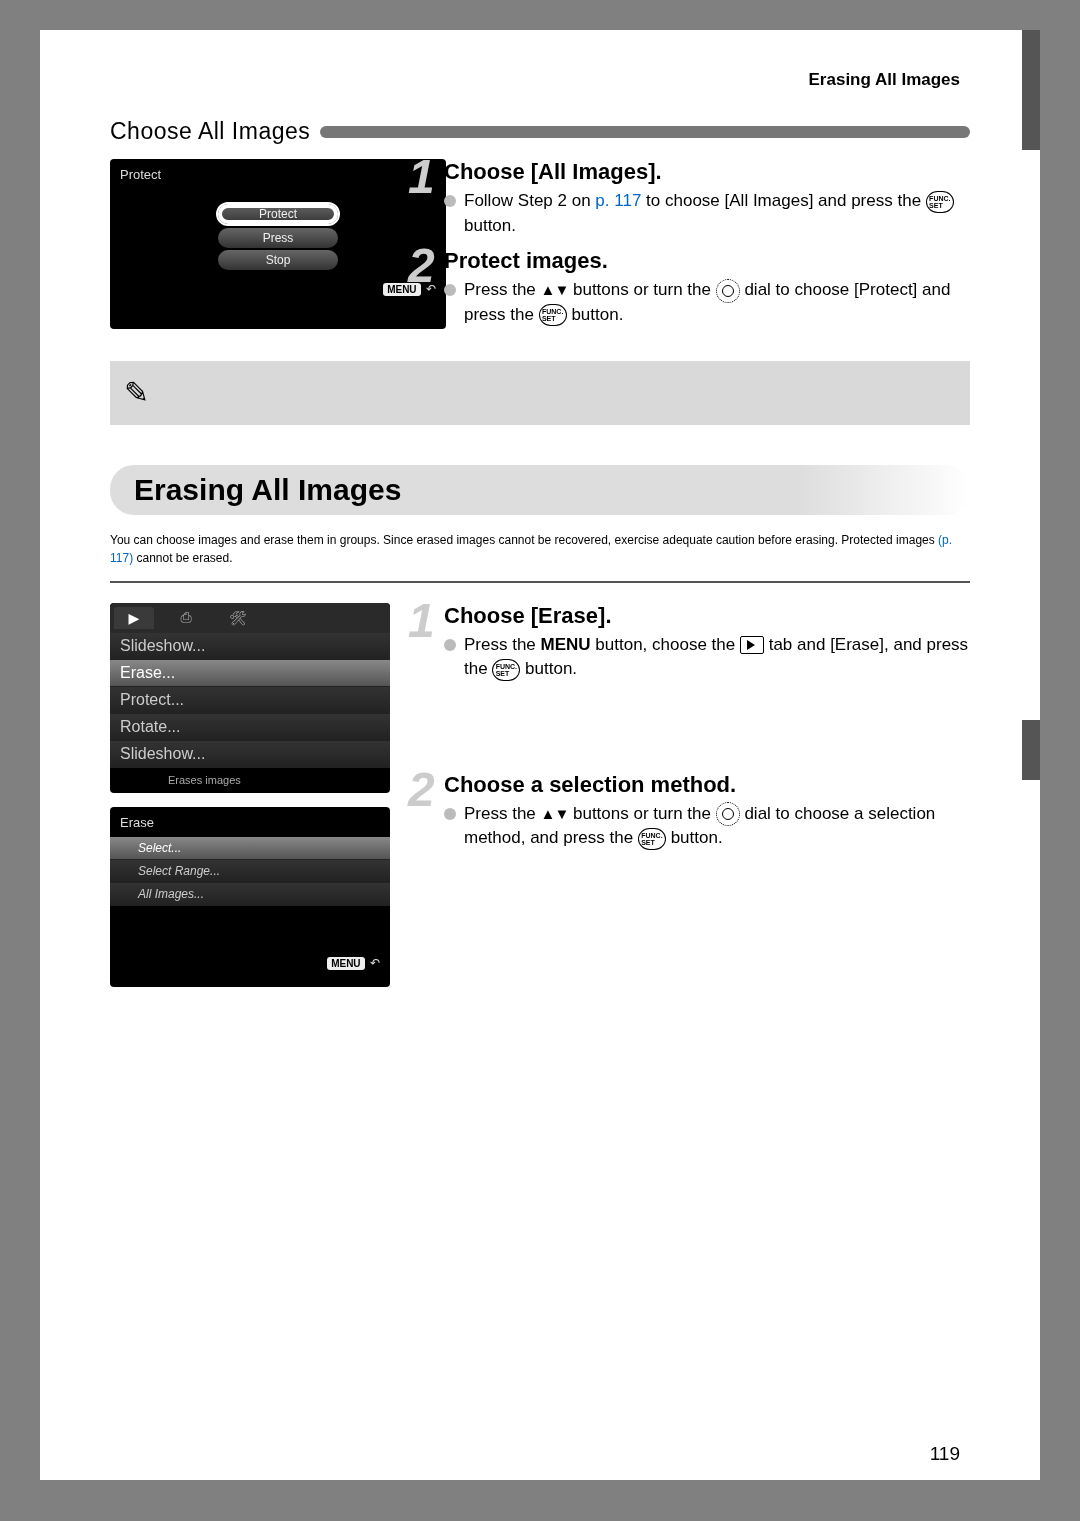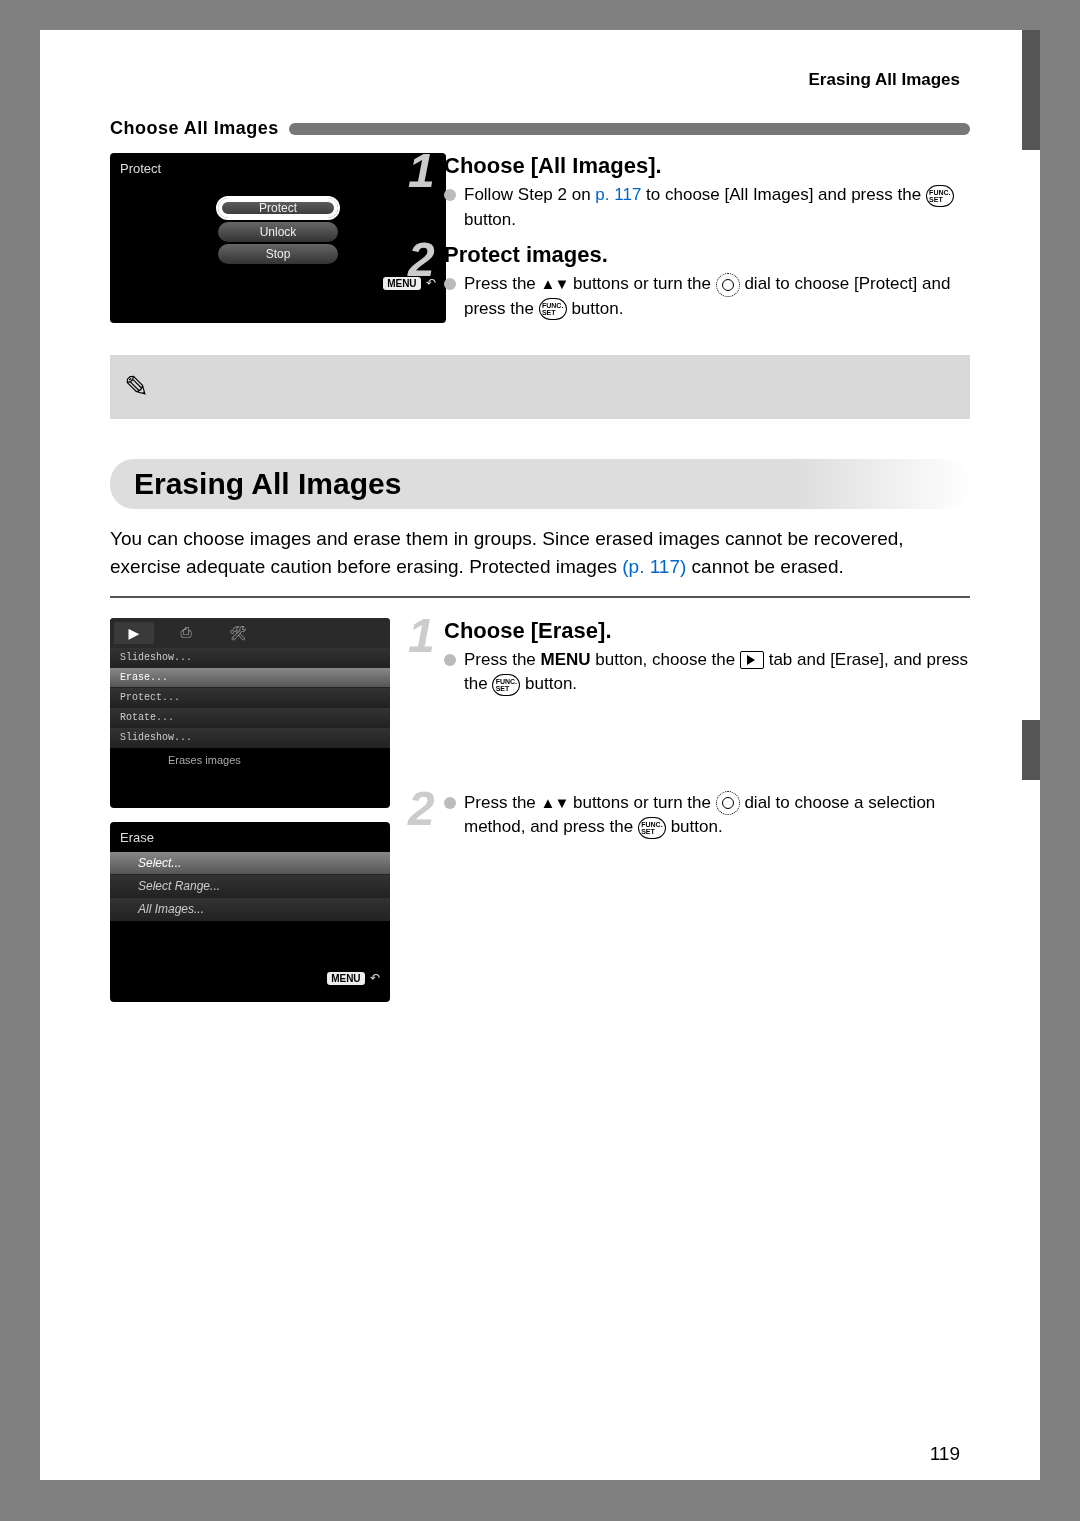--- a/index.html
+++ b/index.html
@@ -43,8 +43,8 @@
     margin: 10px 0 14px 0;
   }
   .section-title {
-    font-weight: 700;
-    font-size: 18px;
+    font-weight: 400;
+    font-size: 23px;
     letter-spacing: 0.5px;
     margin-right: 10px;
     white-space: nowrap;

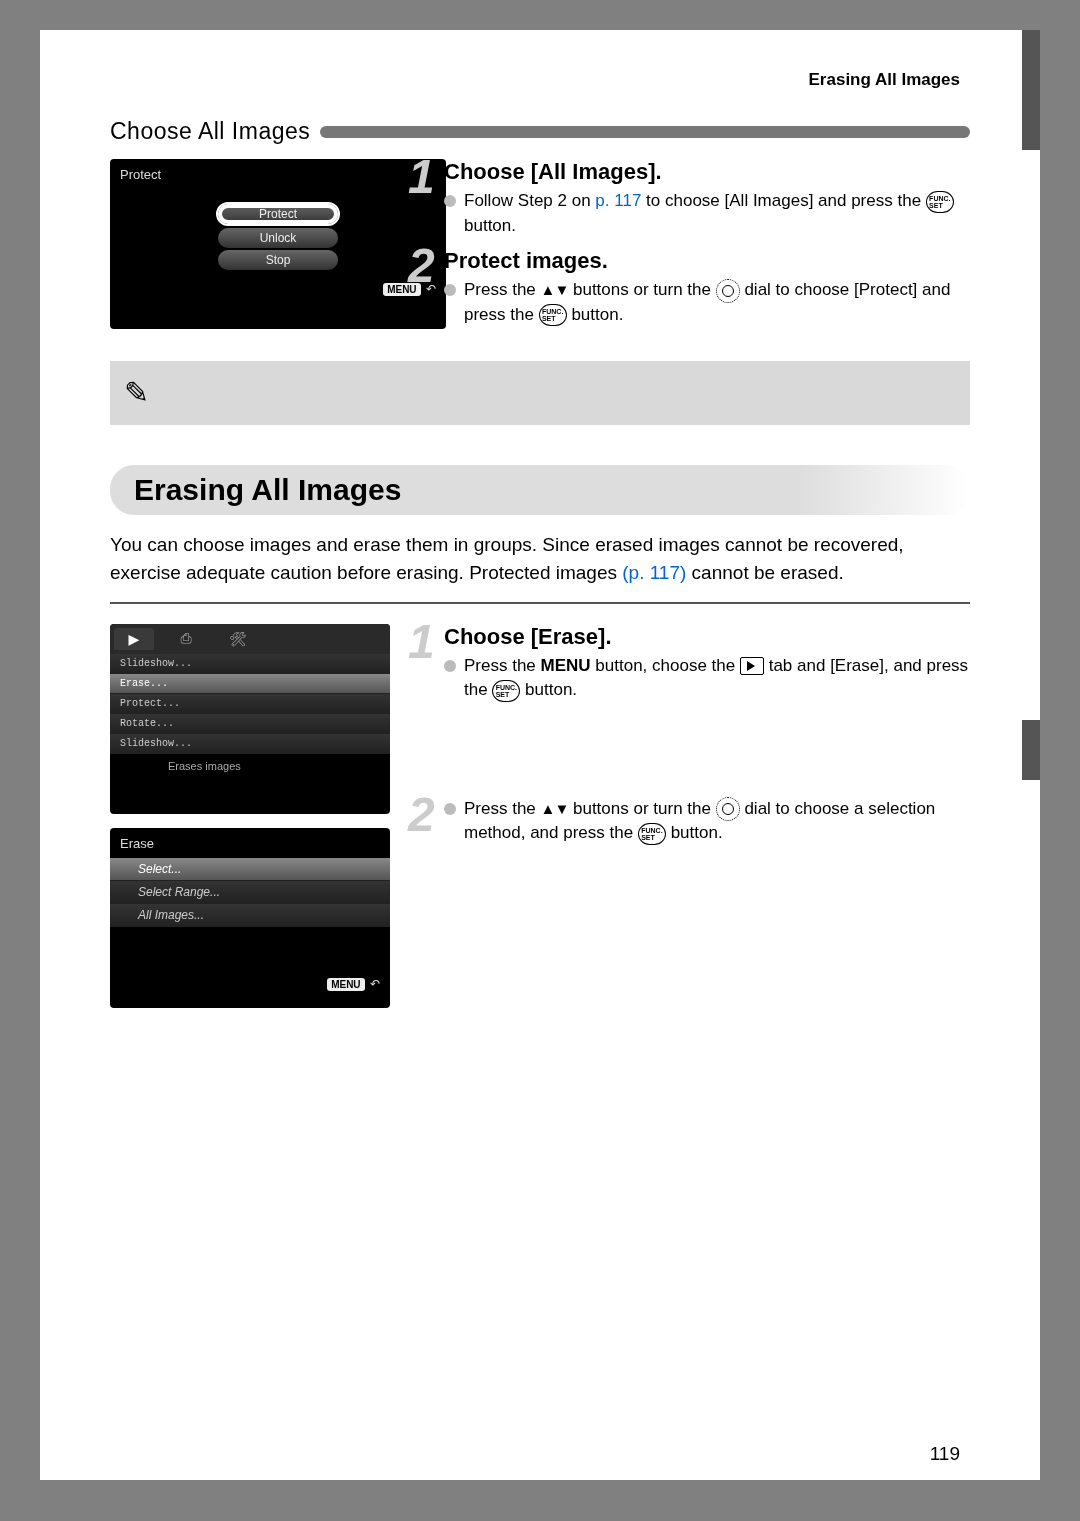--- a/index.html
+++ b/index.html
@@ -235,7 +235,7 @@
         <div class="cam1-title">Protect</div>
         <div class="cam1-center">
           <div class="cam1-btn sel">Protect</div>
-          <div class="cam1-btn">Unlock</div>
+          <div class="cam1-btn">Press</div>
           <div class="cam1-btn">Stop</div>
         </div>
         <div class="cam1-bottom">

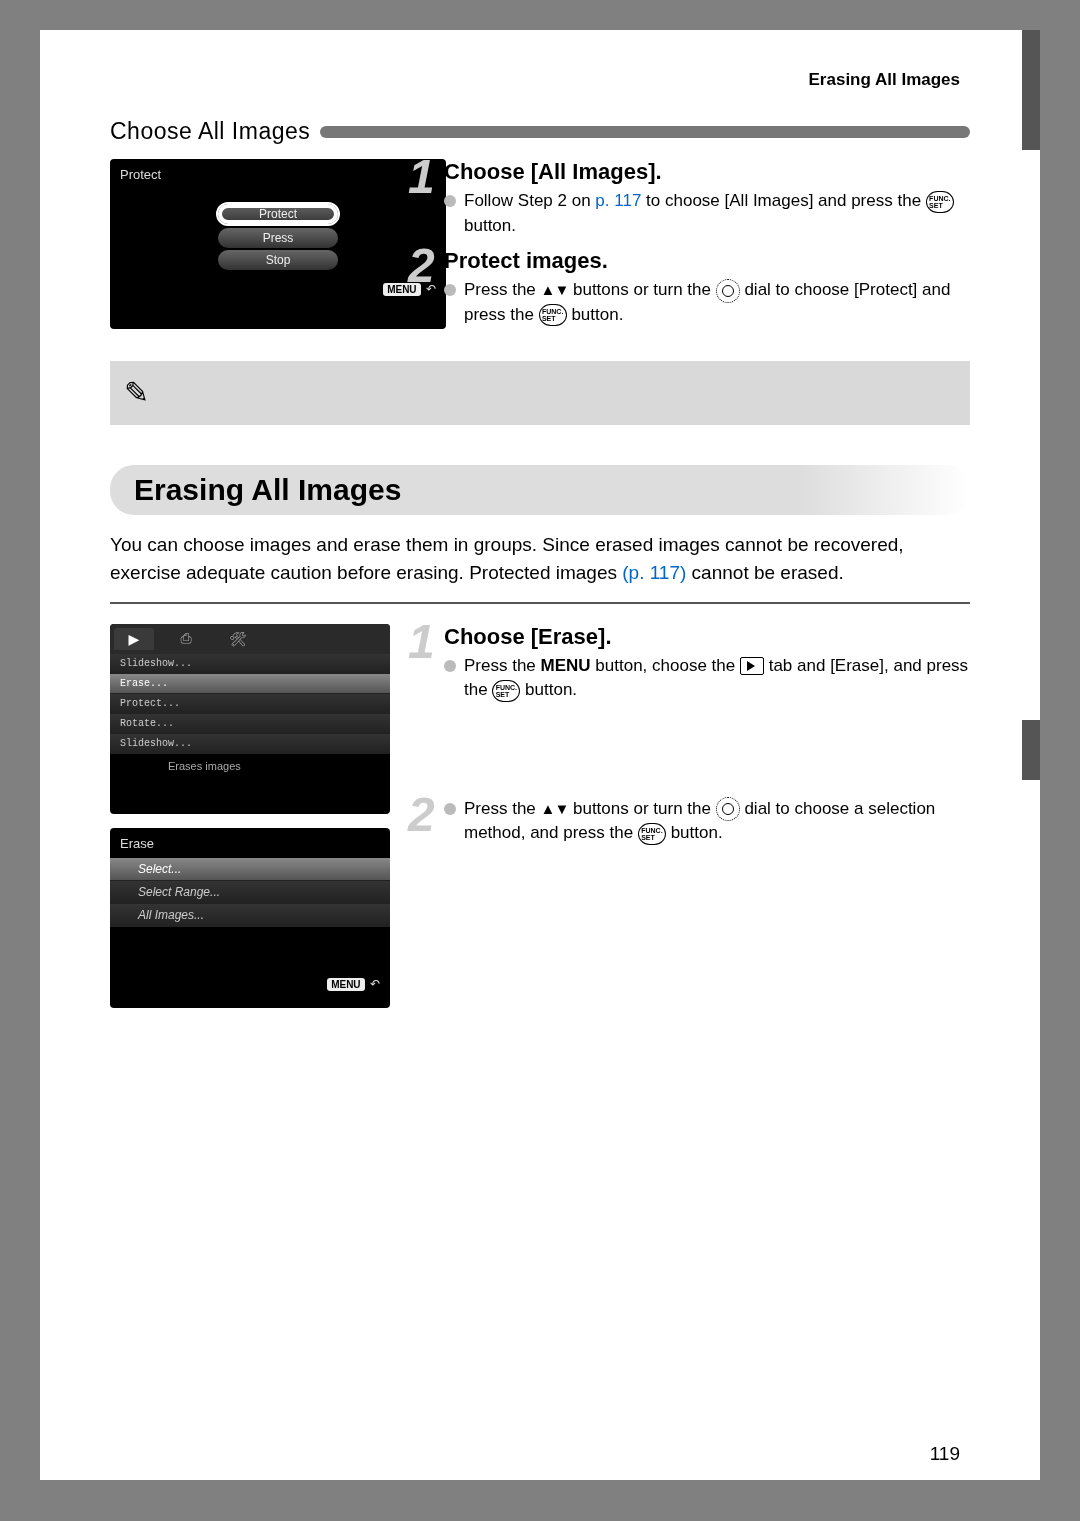--- a/index.html
+++ b/index.html
@@ -148,7 +148,7 @@
     font-size: 30px;
     font-weight: 900;
   }
-  .intro { font-size: 19px; line-height: 1.5; margin-bottom: 14px; }
+  .intro { font-size: 12px; line-height: 1.5; margin-bottom: 14px; }
   .hr { border: none; border-top: 2px solid #555; margin: 4px 0 20px 0; }
   .page-num {
     position: absolute;

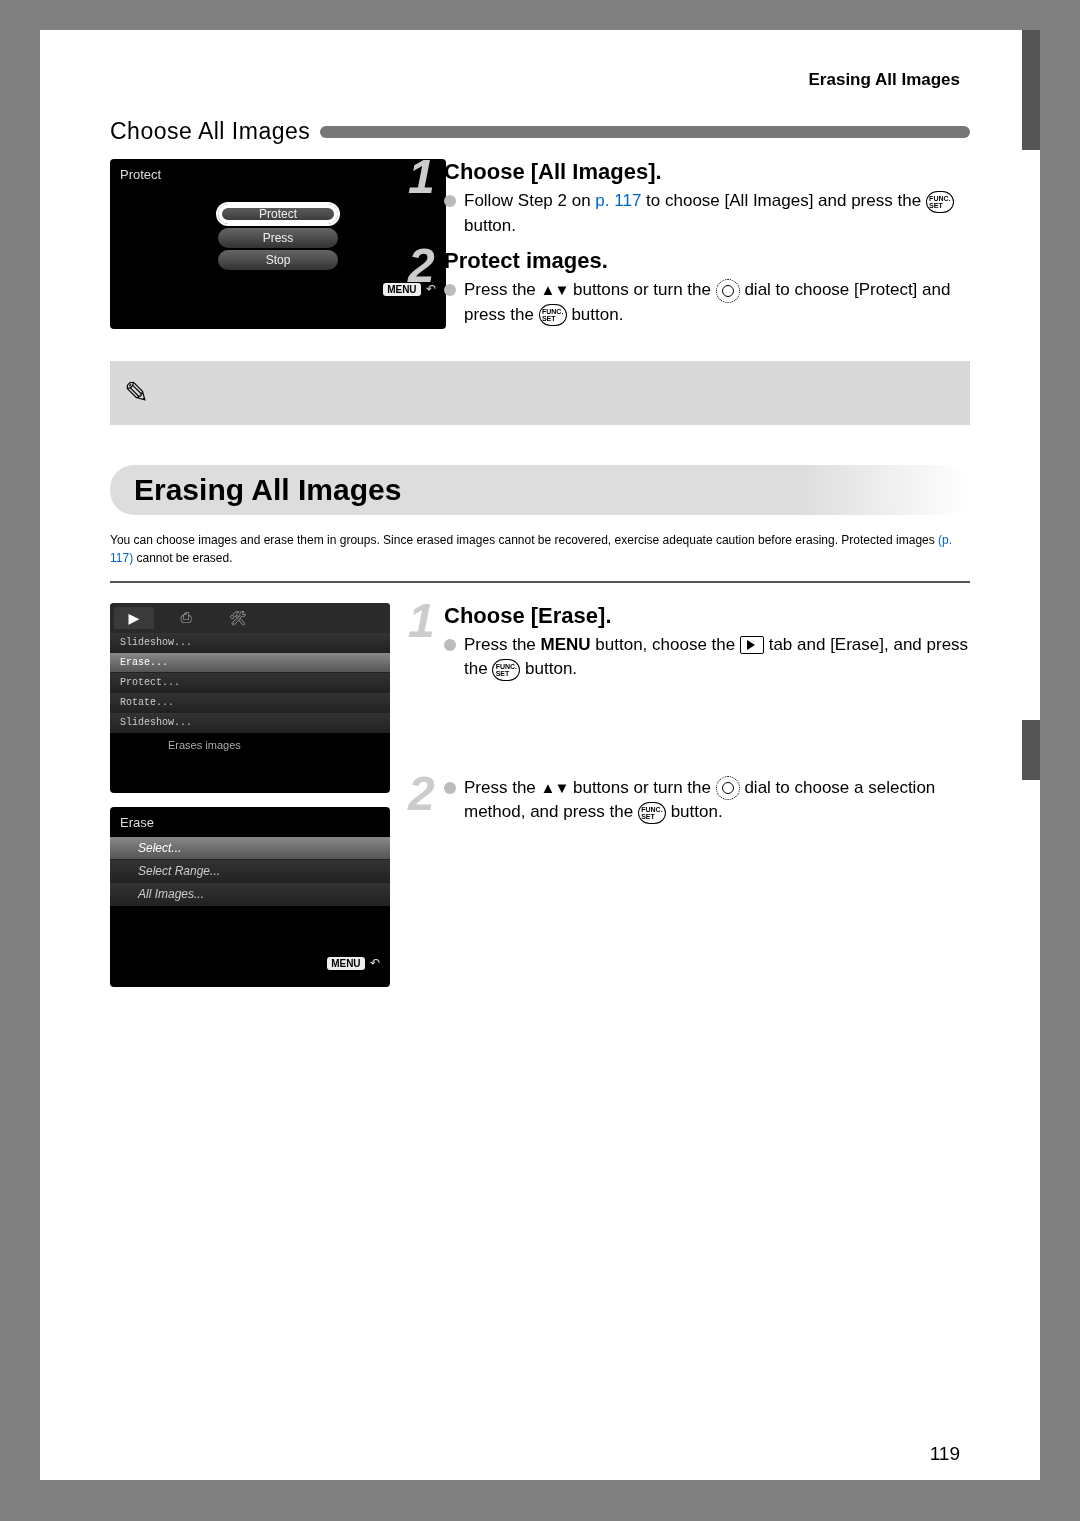--- a/index.html
+++ b/index.html
@@ -197,10 +197,9 @@
   .cam2-tab.active { background: #3a3a3a; color: #fff; border-radius: 3px 3px 0 0; }
   .cam2-list { }
   .cam2-item {
-    padding: 4px 10px; font-size: 10px; color: #ccc;
+    padding: 4px 10px; font-size: 16px; color: #ccc;
     border-bottom: 1px solid #222;
     background: linear-gradient(#333,#222);
-    font-family: Liberation Mono, monospace;
   }
   .cam2-item.sel { background: linear-gradient(#888,#555); color: #fff; }
   .cam2-foot { padding: 6px 10px; font-size: 11px; color: #aaa; margin-left: 48px; }

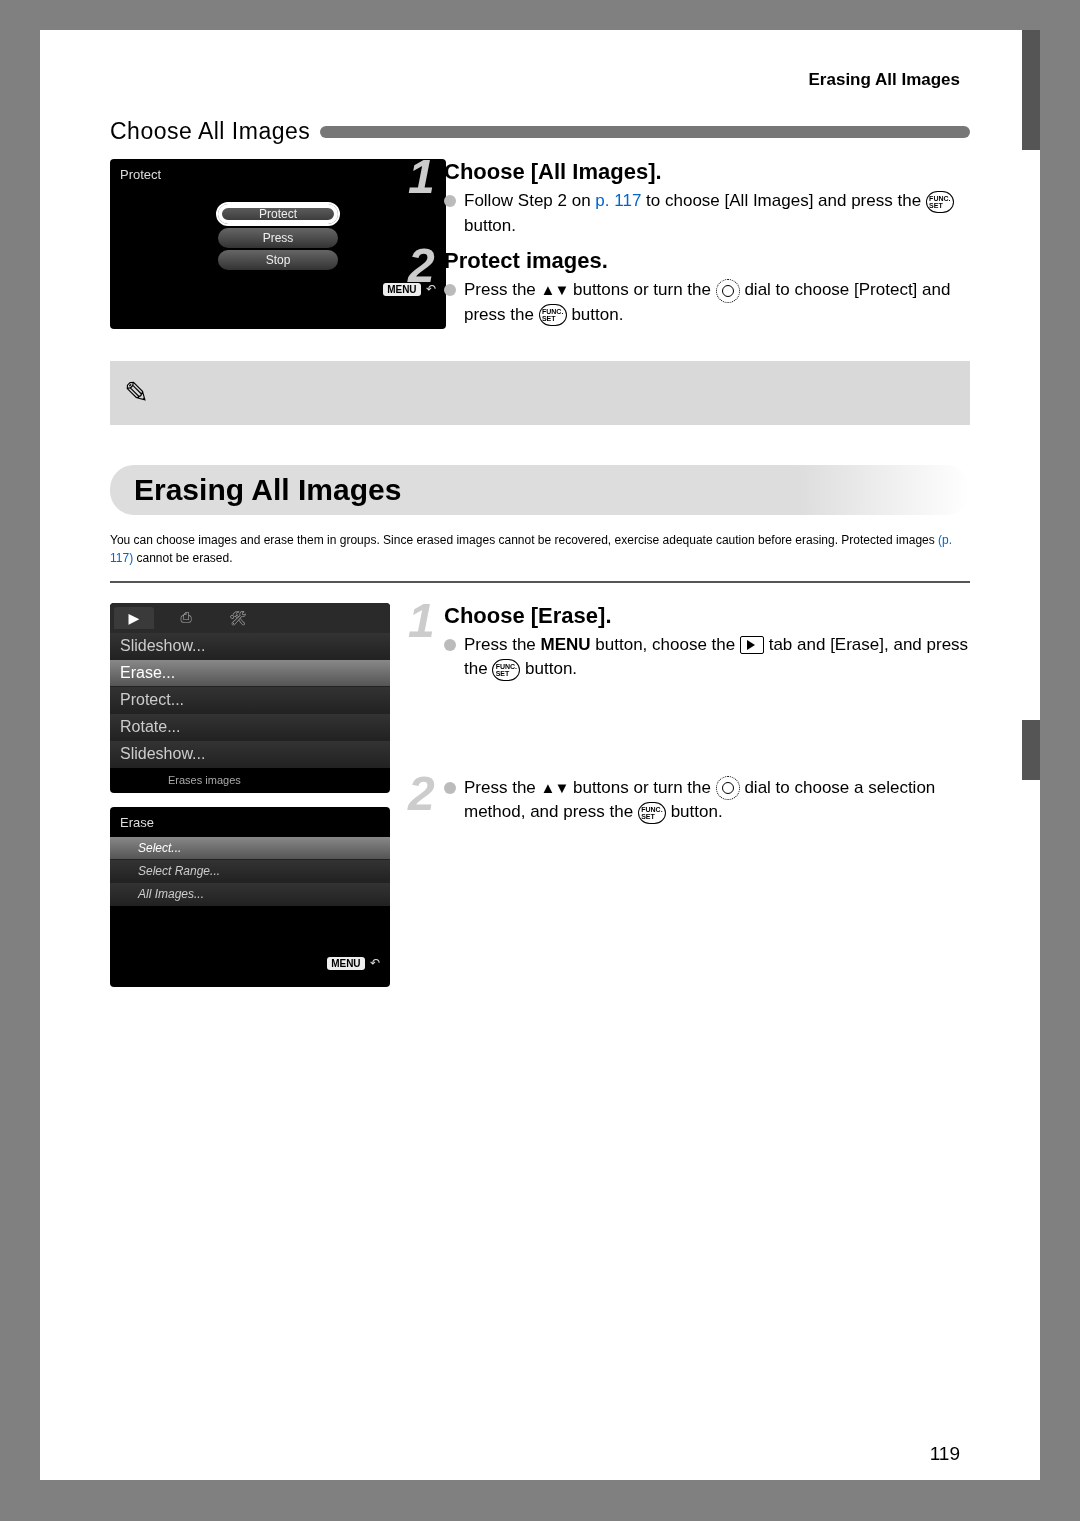--- a/index.html
+++ b/index.html
@@ -339,6 +339,7 @@
 
       <div class="step">
         <div class="step-num">2</div>
+        <div class="step-head">Choose a selection method.</div>
         <div class="step-body">
           <div class="bullet">
             <span>Press the </span><span class="arrows">▲▼</span><span> buttons or turn the </span>

